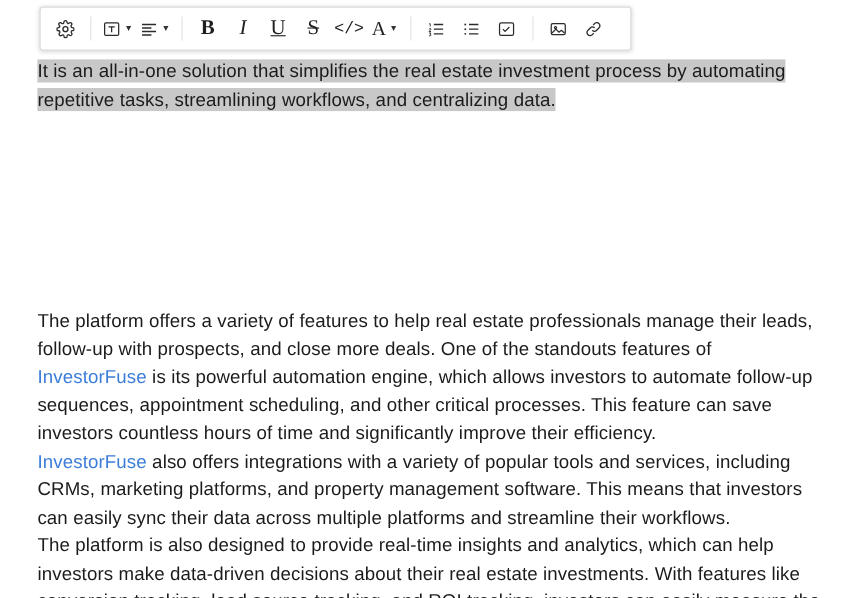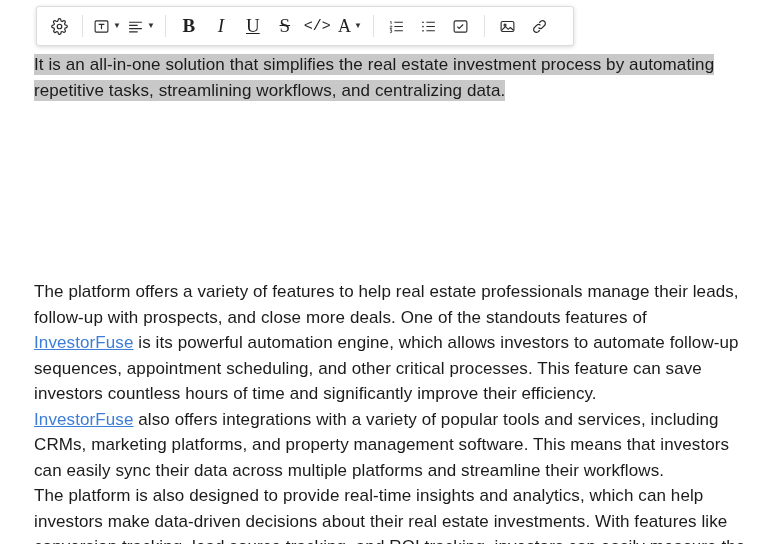--- a/index.html
+++ b/index.html
@@ -92,7 +92,6 @@
   .spacer-gap { height: 176px; }
   .link {
     color: #3b7dd8;
-    text-decoration: underline;
     cursor: pointer;
   }
   .body-block p { margin: 0; }

